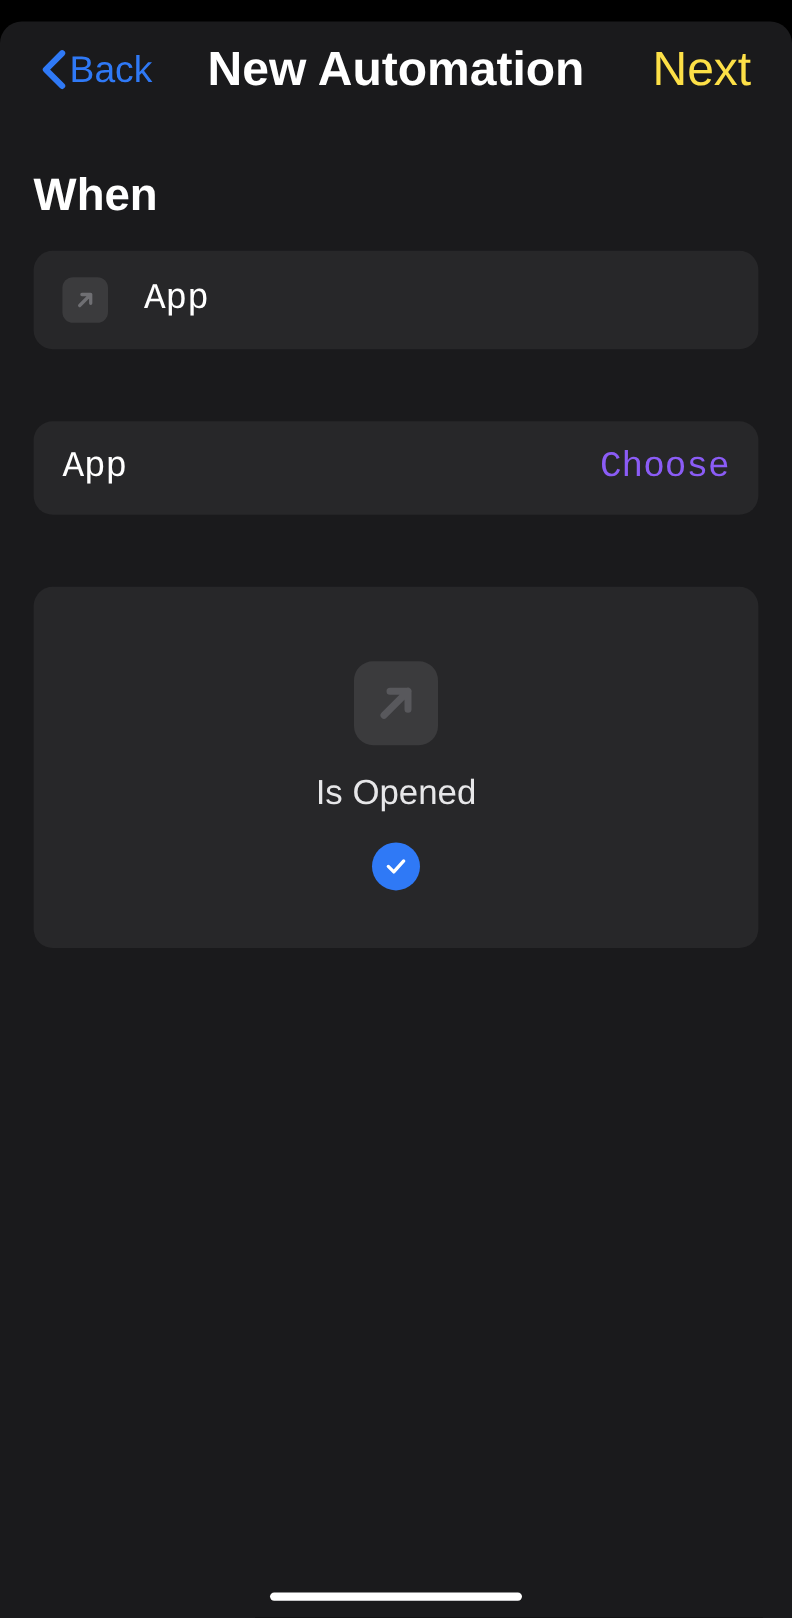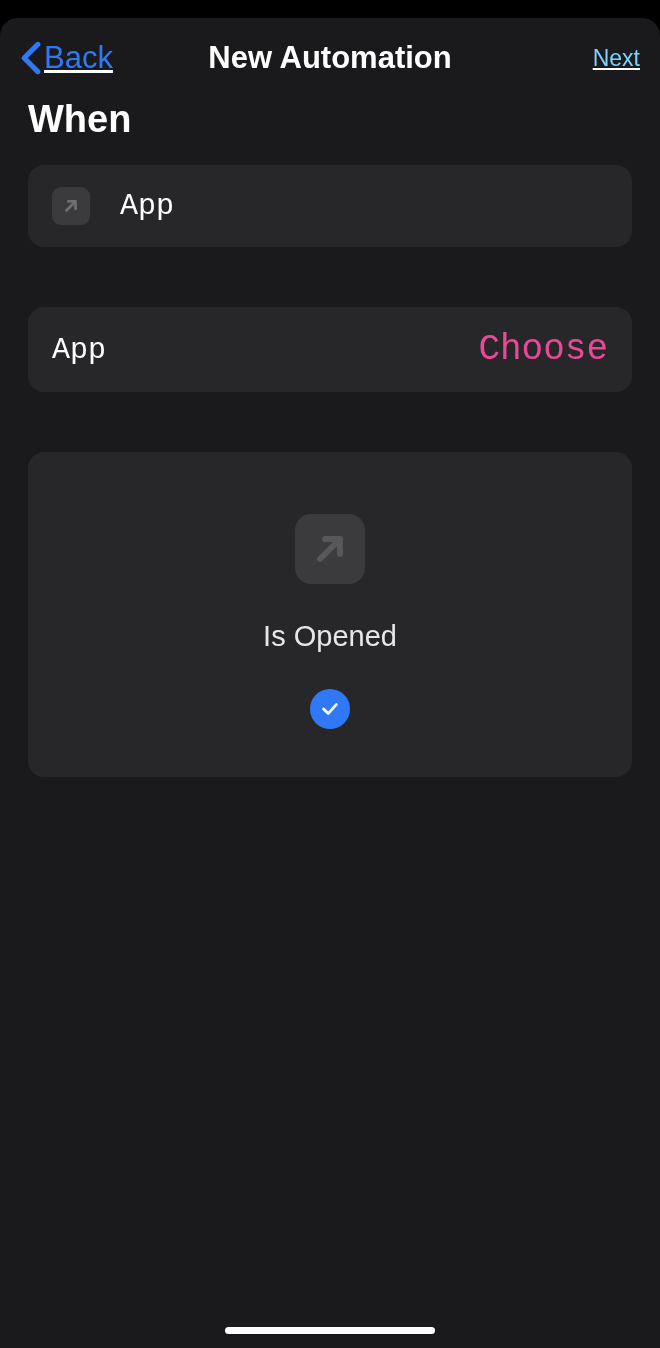--- a/index.html
+++ b/index.html
@@ -31,8 +31,7 @@
       align-items: center;
       justify-content: space-between;
       height: 80px;
-      padding: 0 20px;
-      text-decoration: underline;
+      padding: 0 34px;
     }
     .nav-back {
       display: flex;

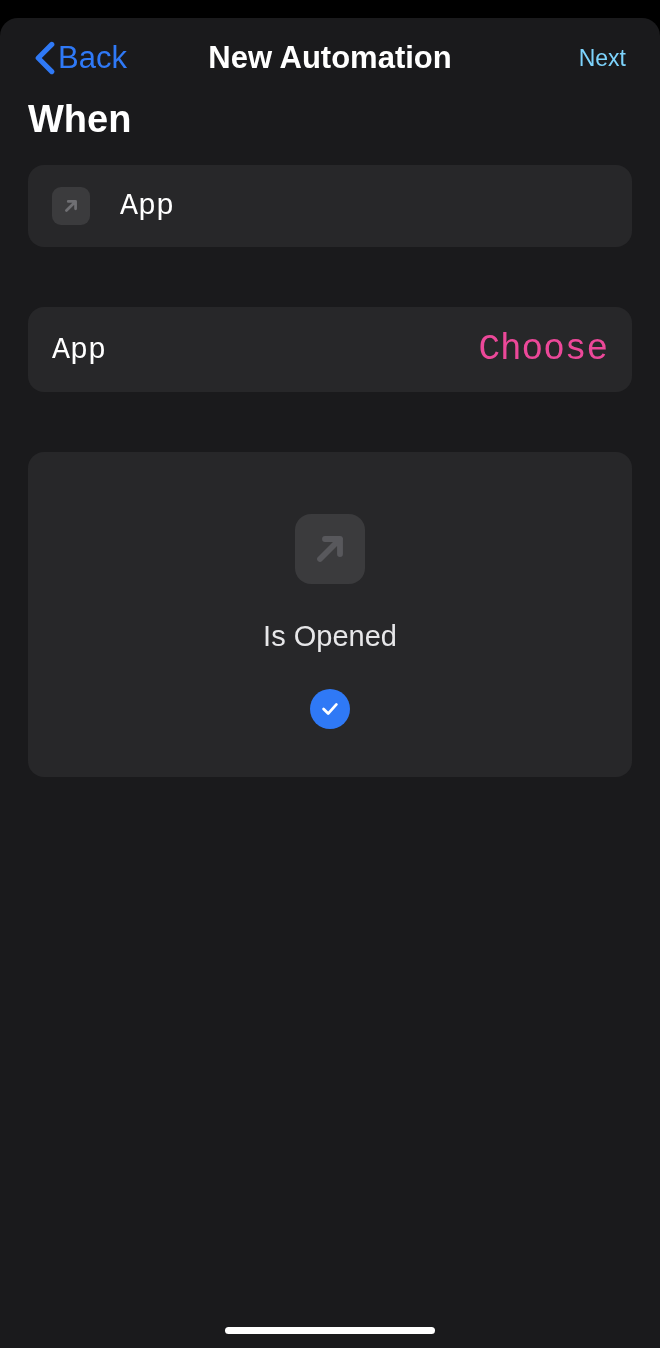--- a/index.html
+++ b/index.html
@@ -50,7 +50,7 @@
       left: 0;
       right: 0;
       text-align: center;
-      font-size: 31px;
+      font-size: 40px;
       font-weight: 600;
       color: #ffffff;
       pointer-events: none;

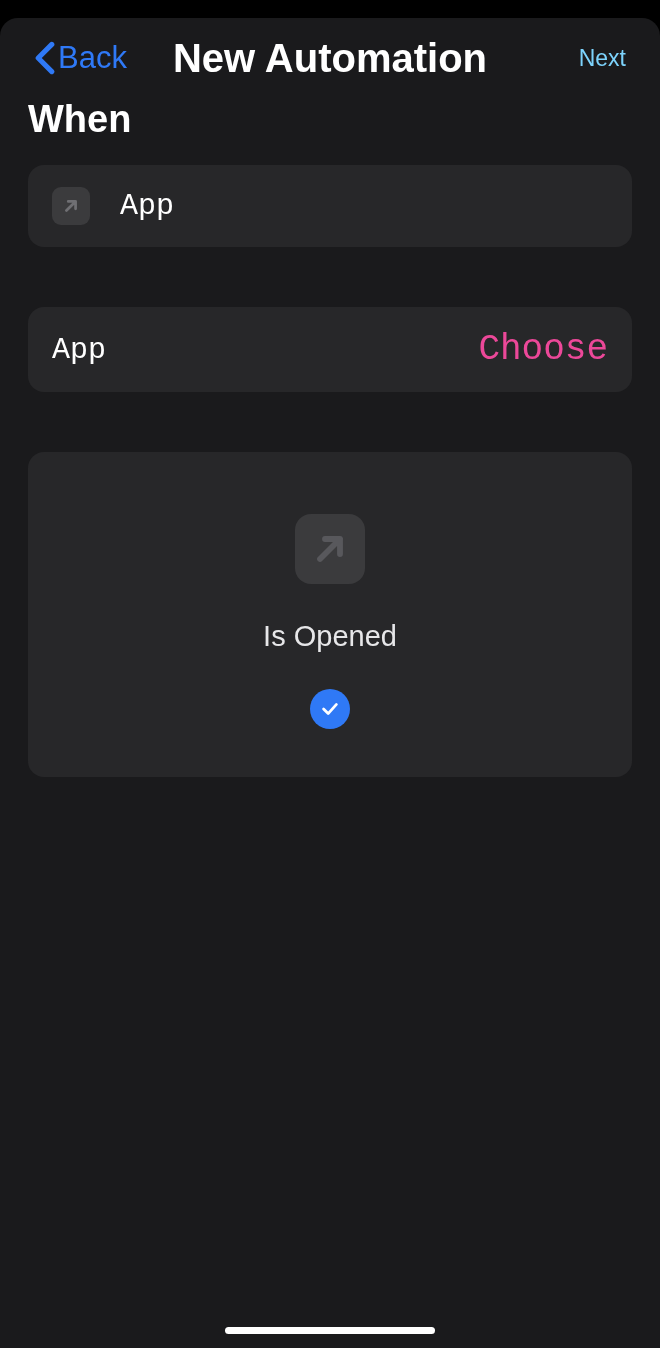--- a/index.html
+++ b/index.html
@@ -56,9 +56,9 @@
       pointer-events: none;
     }
     .nav-next {
-      font-size: 23px;
-      font-weight: 400;
-      color: #7dd3fc;
+      font-size: 40px;
+      font-weight: 400;
+      color: #fde047;
     }
     .content {
       padding: 0 28px;

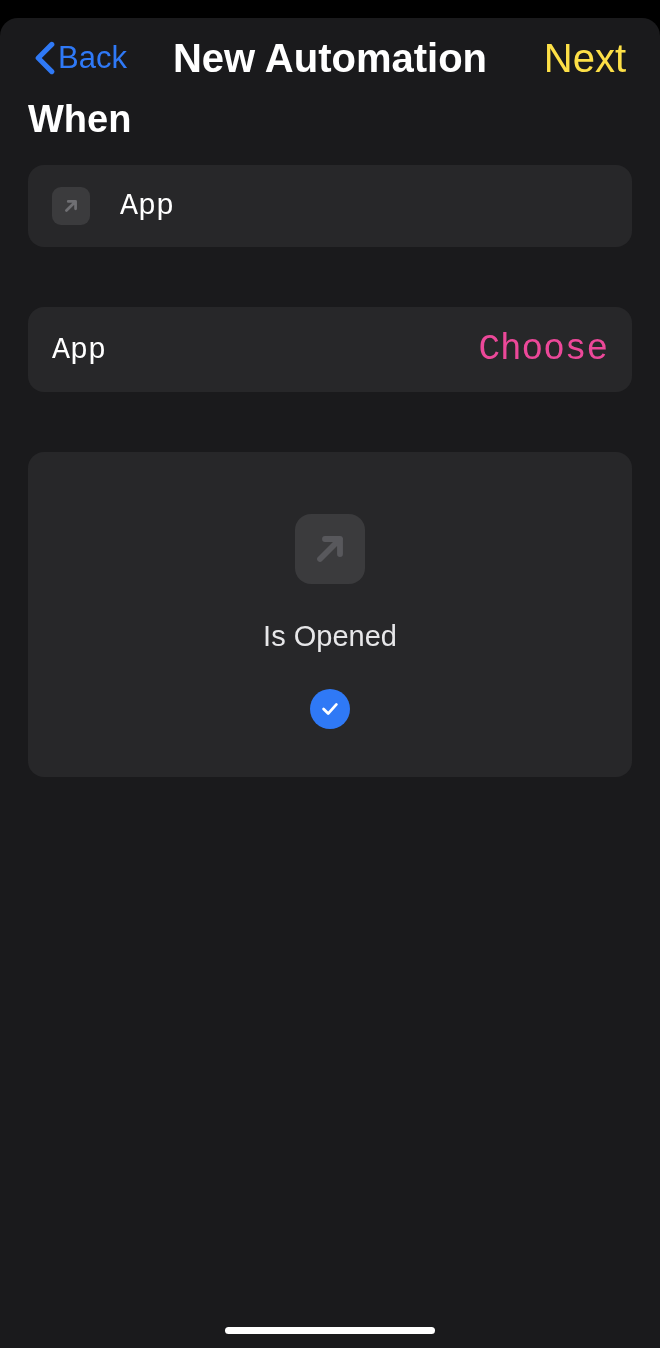--- a/index.html
+++ b/index.html
@@ -67,6 +67,7 @@
       font-size: 38px;
       font-weight: 700;
       color: #ffffff;
+      margin-top: 44px;
       margin-bottom: 24px;
     }
     .row-card {

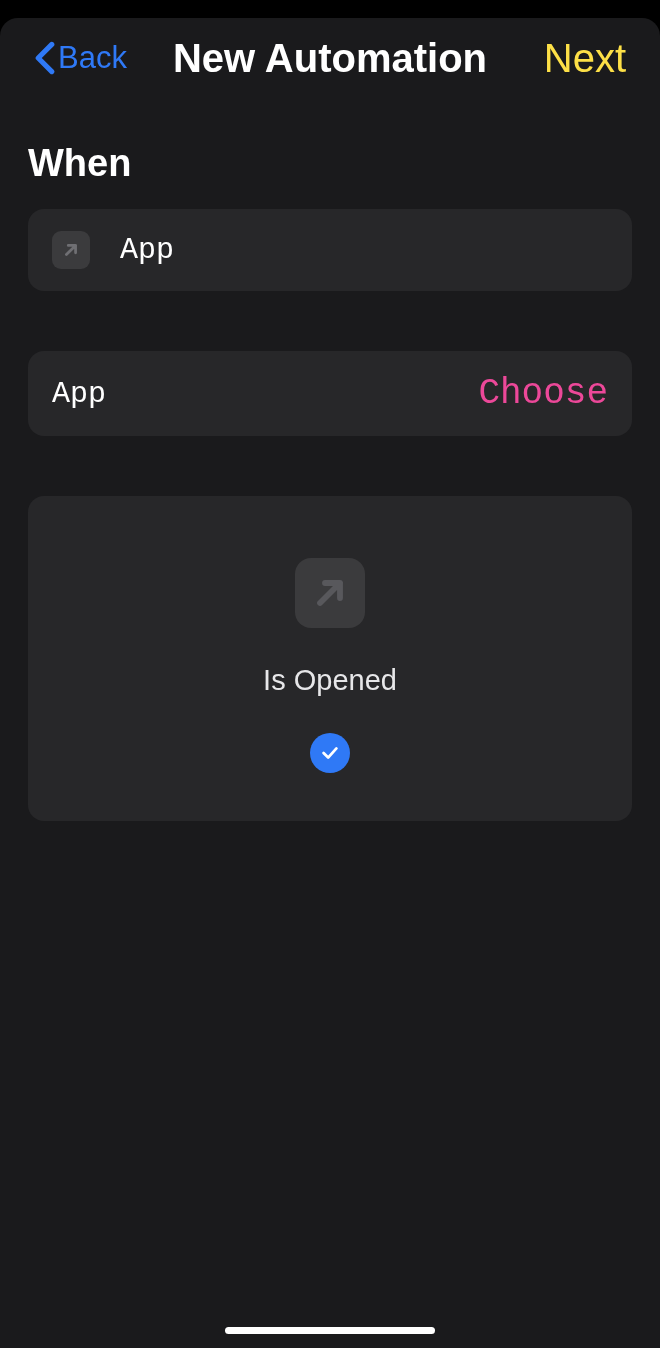--- a/index.html
+++ b/index.html
@@ -98,9 +98,9 @@
       color: #ffffff;
     }
     .row-action {
-      font-size: 36px;
-      font-weight: 400;
-      color: #ec4899;
+      font-size: 30px;
+      font-weight: 400;
+      color: #8b5cf6;
       margin-left: auto;
     }
     .spacer {

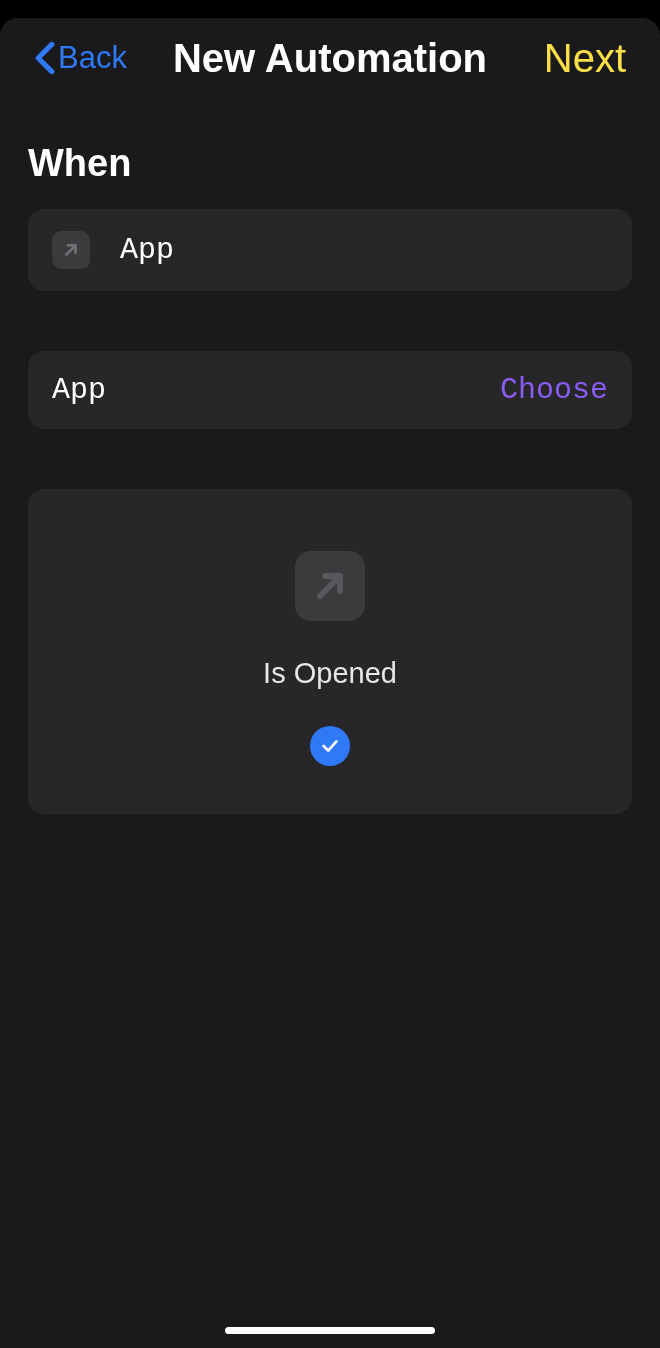--- a/index.html
+++ b/index.html
@@ -120,7 +120,7 @@
       display: flex;
       flex-direction: column;
       align-items: center;
-      gap: 36px;
+      gap: 24px;
     }
     .option-icon-box {
       width: 70px;

